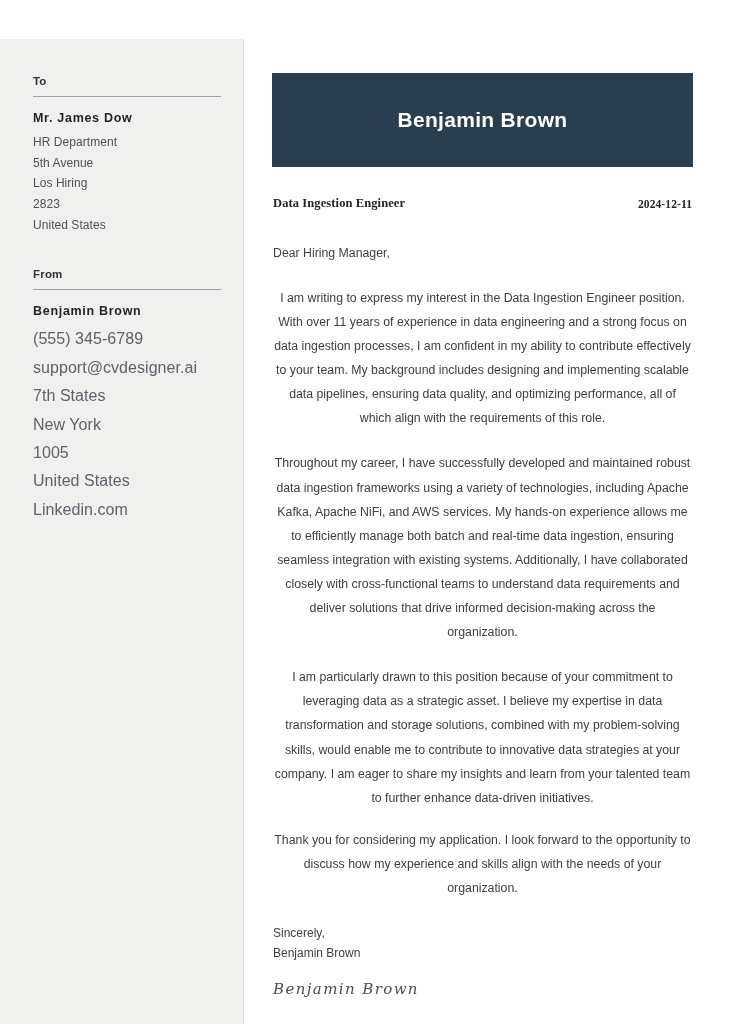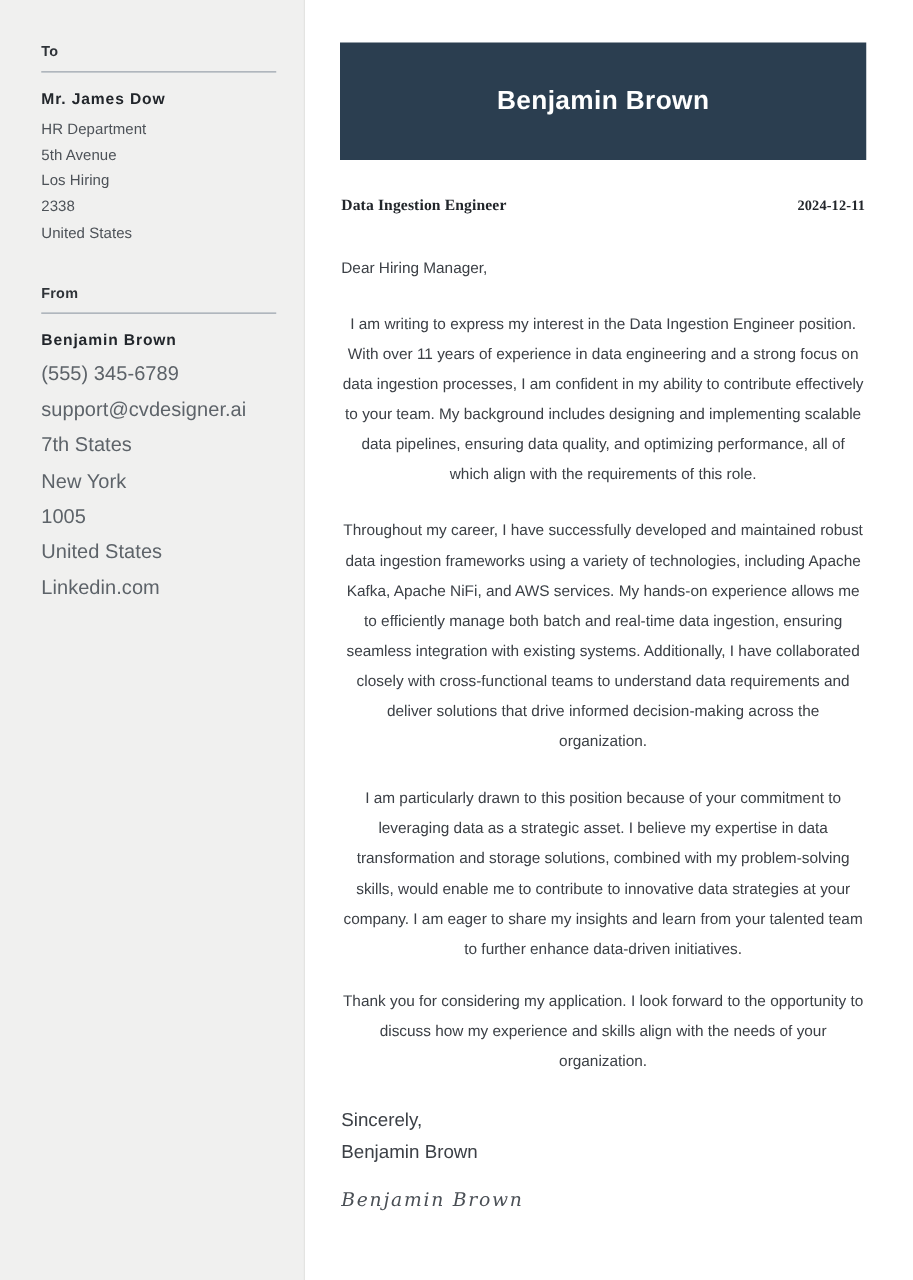--- a/index.html
+++ b/index.html
@@ -20,6 +20,7 @@
     background: #ffffff;
     display: flex;
     align-items: stretch;
+    margin-top: 39px;
   }
 
   

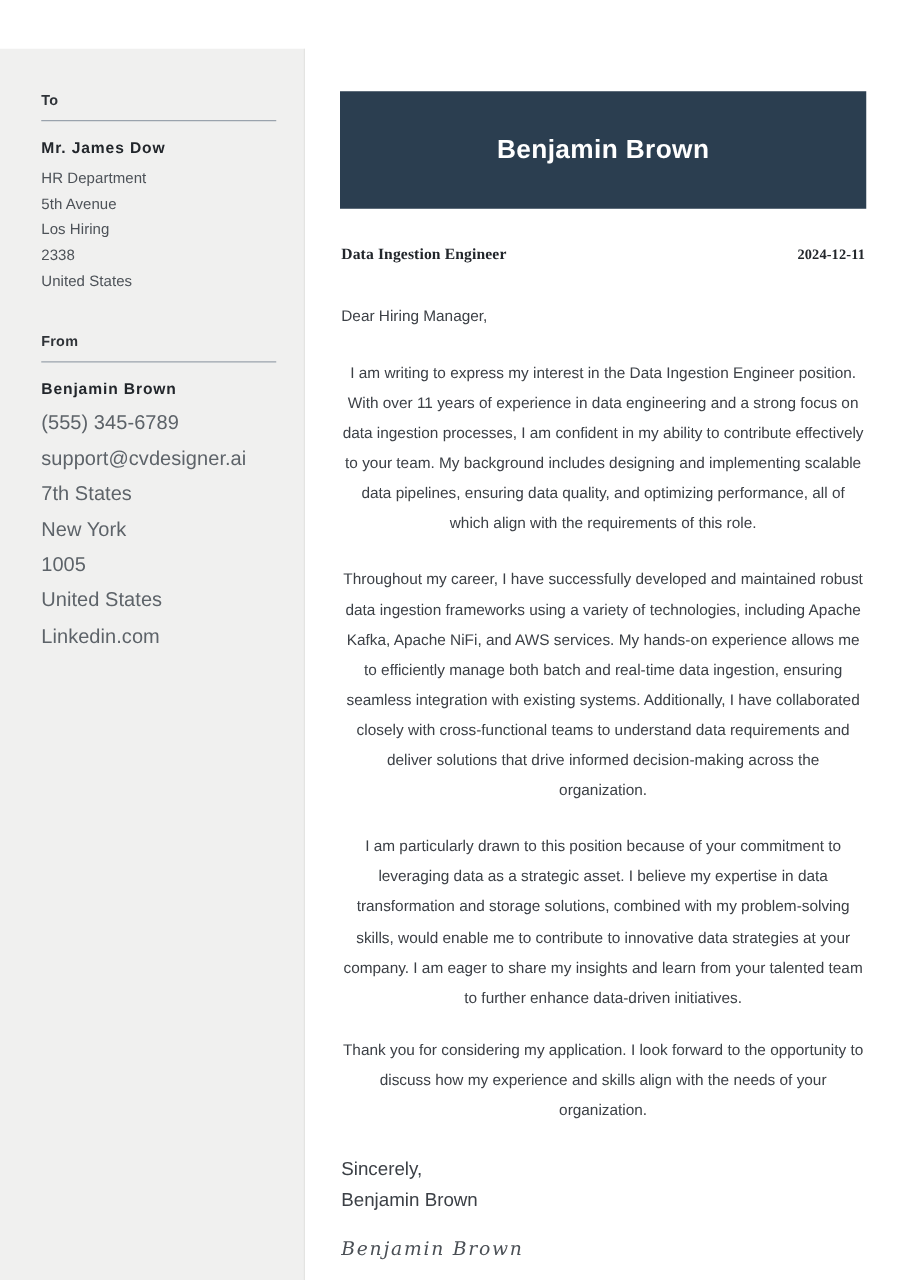--- a/index.html
+++ b/index.html
@@ -157,7 +157,7 @@
       <div class="sb-line">HR Department</div>
       <div class="sb-line">5th Avenue</div>
       <div class="sb-line">Los Hiring</div>
-      <div class="sb-line">2338</div>
+      <div class="sb-line">2823</div>
       <div class="sb-line">United States</div>
     </div>
 

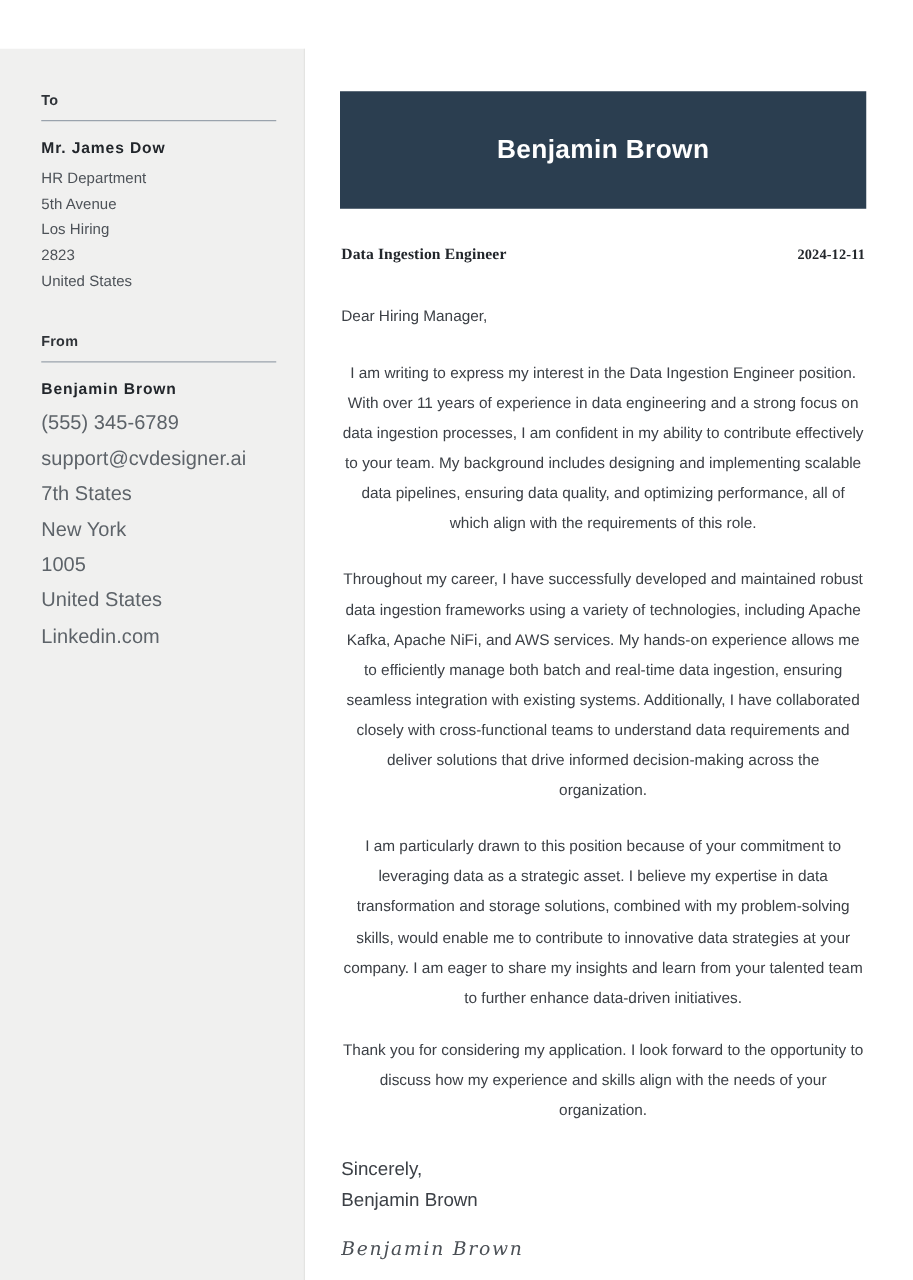--- a/index.html
+++ b/index.html
@@ -130,7 +130,7 @@
     margin-bottom: 18px;
   }
   .closing {
-    font-size: 15px;
+    font-size: 12px;
     color: #3c4046;
     line-height: 1.66;
     margin-top: 24px;

